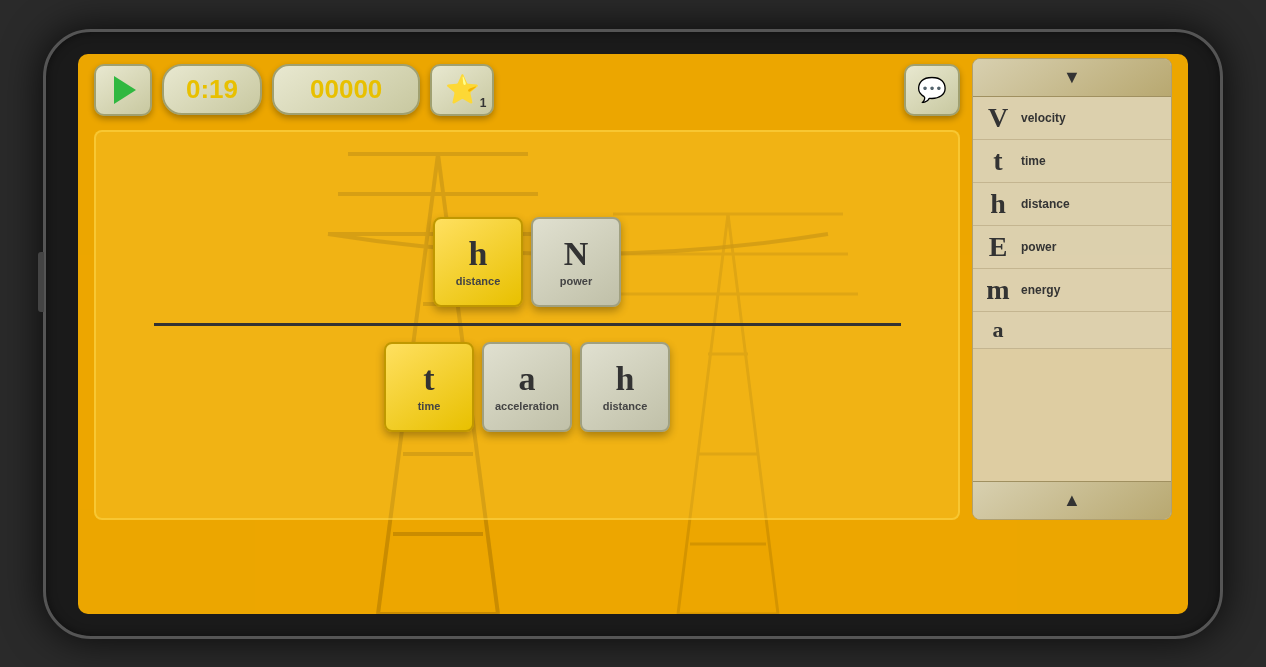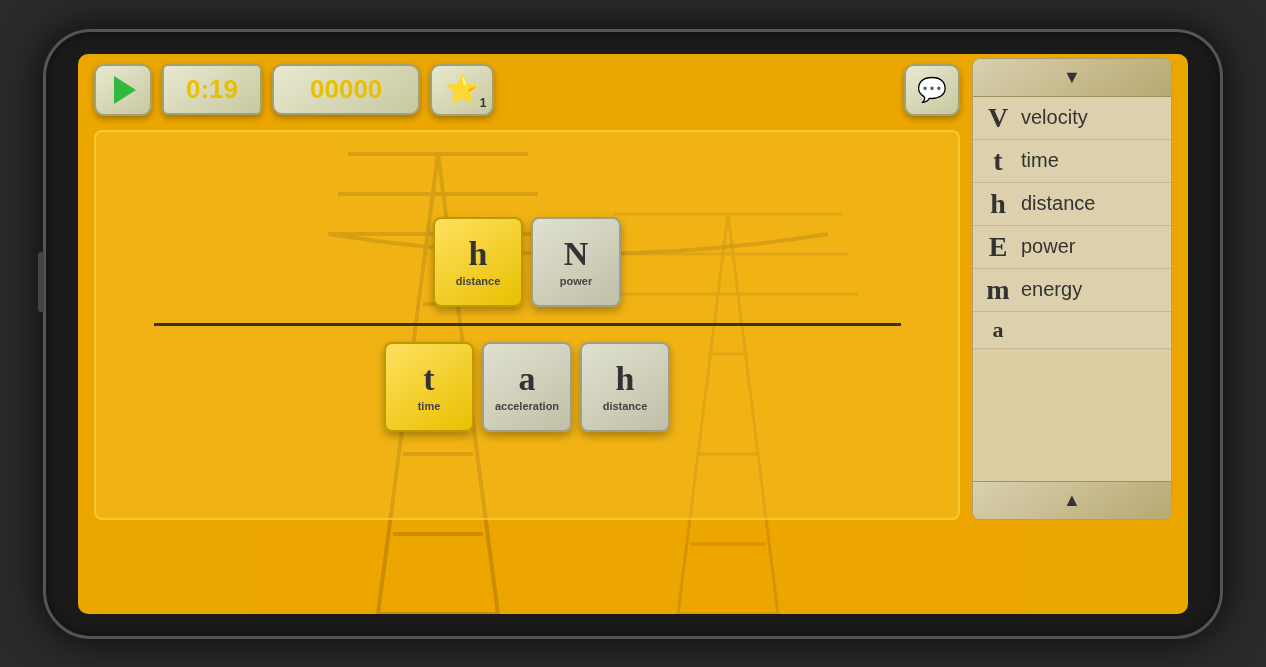--- a/index.html
+++ b/index.html
@@ -156,7 +156,7 @@
 
     .timer-display {
       background: linear-gradient(145deg, #e8e8d0, #c8c8a0);
-      border-radius: 6px;
+      border-radius: 20px;
       border: 2px solid #a0a070;
       padding: 8px 20px;
       font-size: 26px;

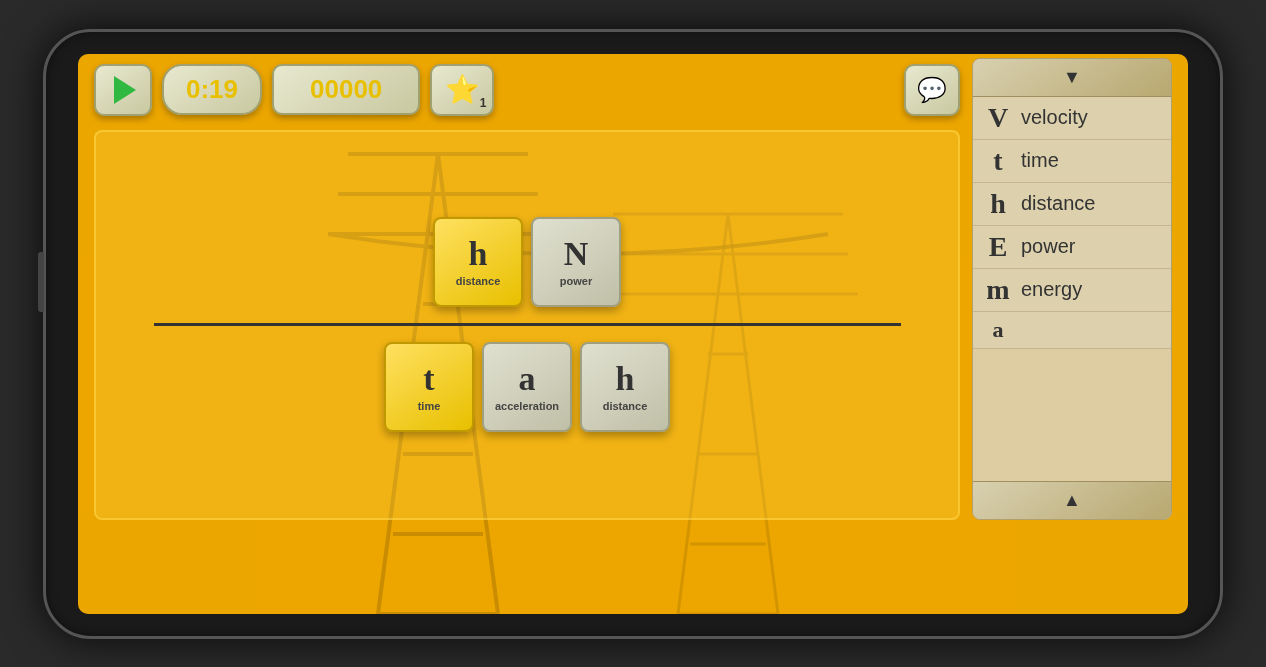--- a/index.html
+++ b/index.html
@@ -169,7 +169,7 @@
 
     .score-display {
       background: linear-gradient(145deg, #e8e8d0, #c8c8a0);
-      border-radius: 10px;
+      border-radius: 17px;
       border: 2px solid #a0a070;
       padding: 8px 36px;
       font-size: 26px;

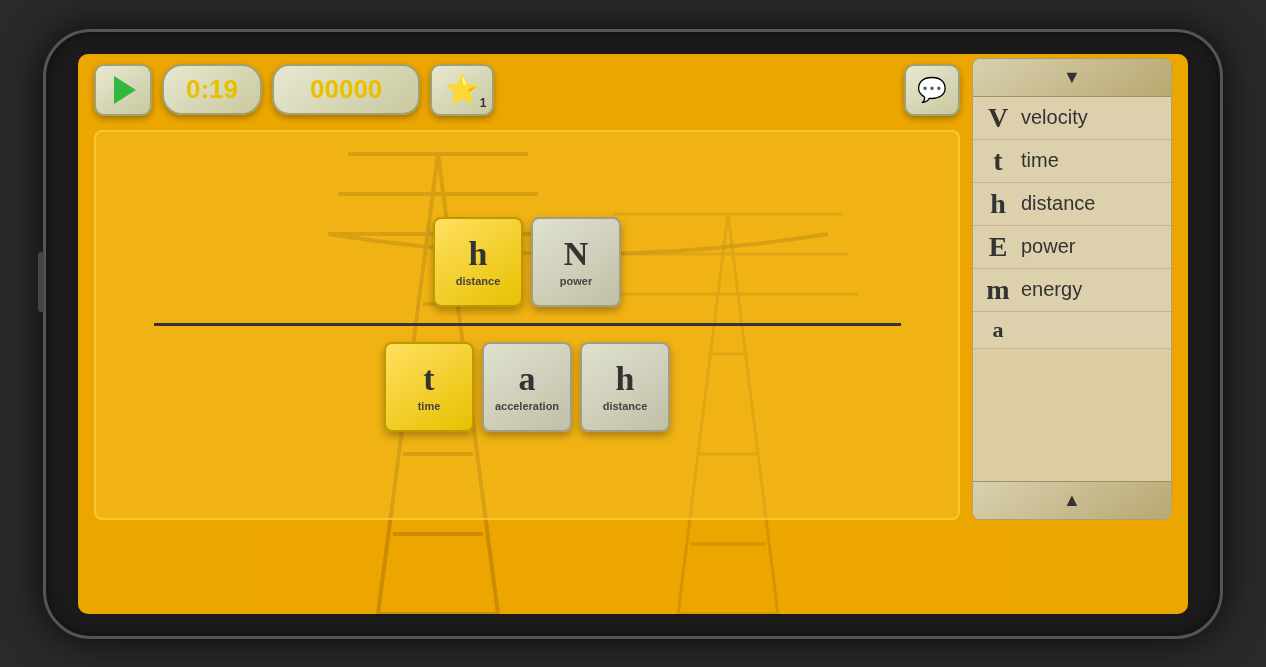--- a/index.html
+++ b/index.html
@@ -346,9 +346,9 @@
     }
 
     .panel-word {
-      font-size: 20px;
+      font-size: 12px;
       color: #333;
-      font-weight: normal;
+      font-weight: bold;
     }
 
   </style>

